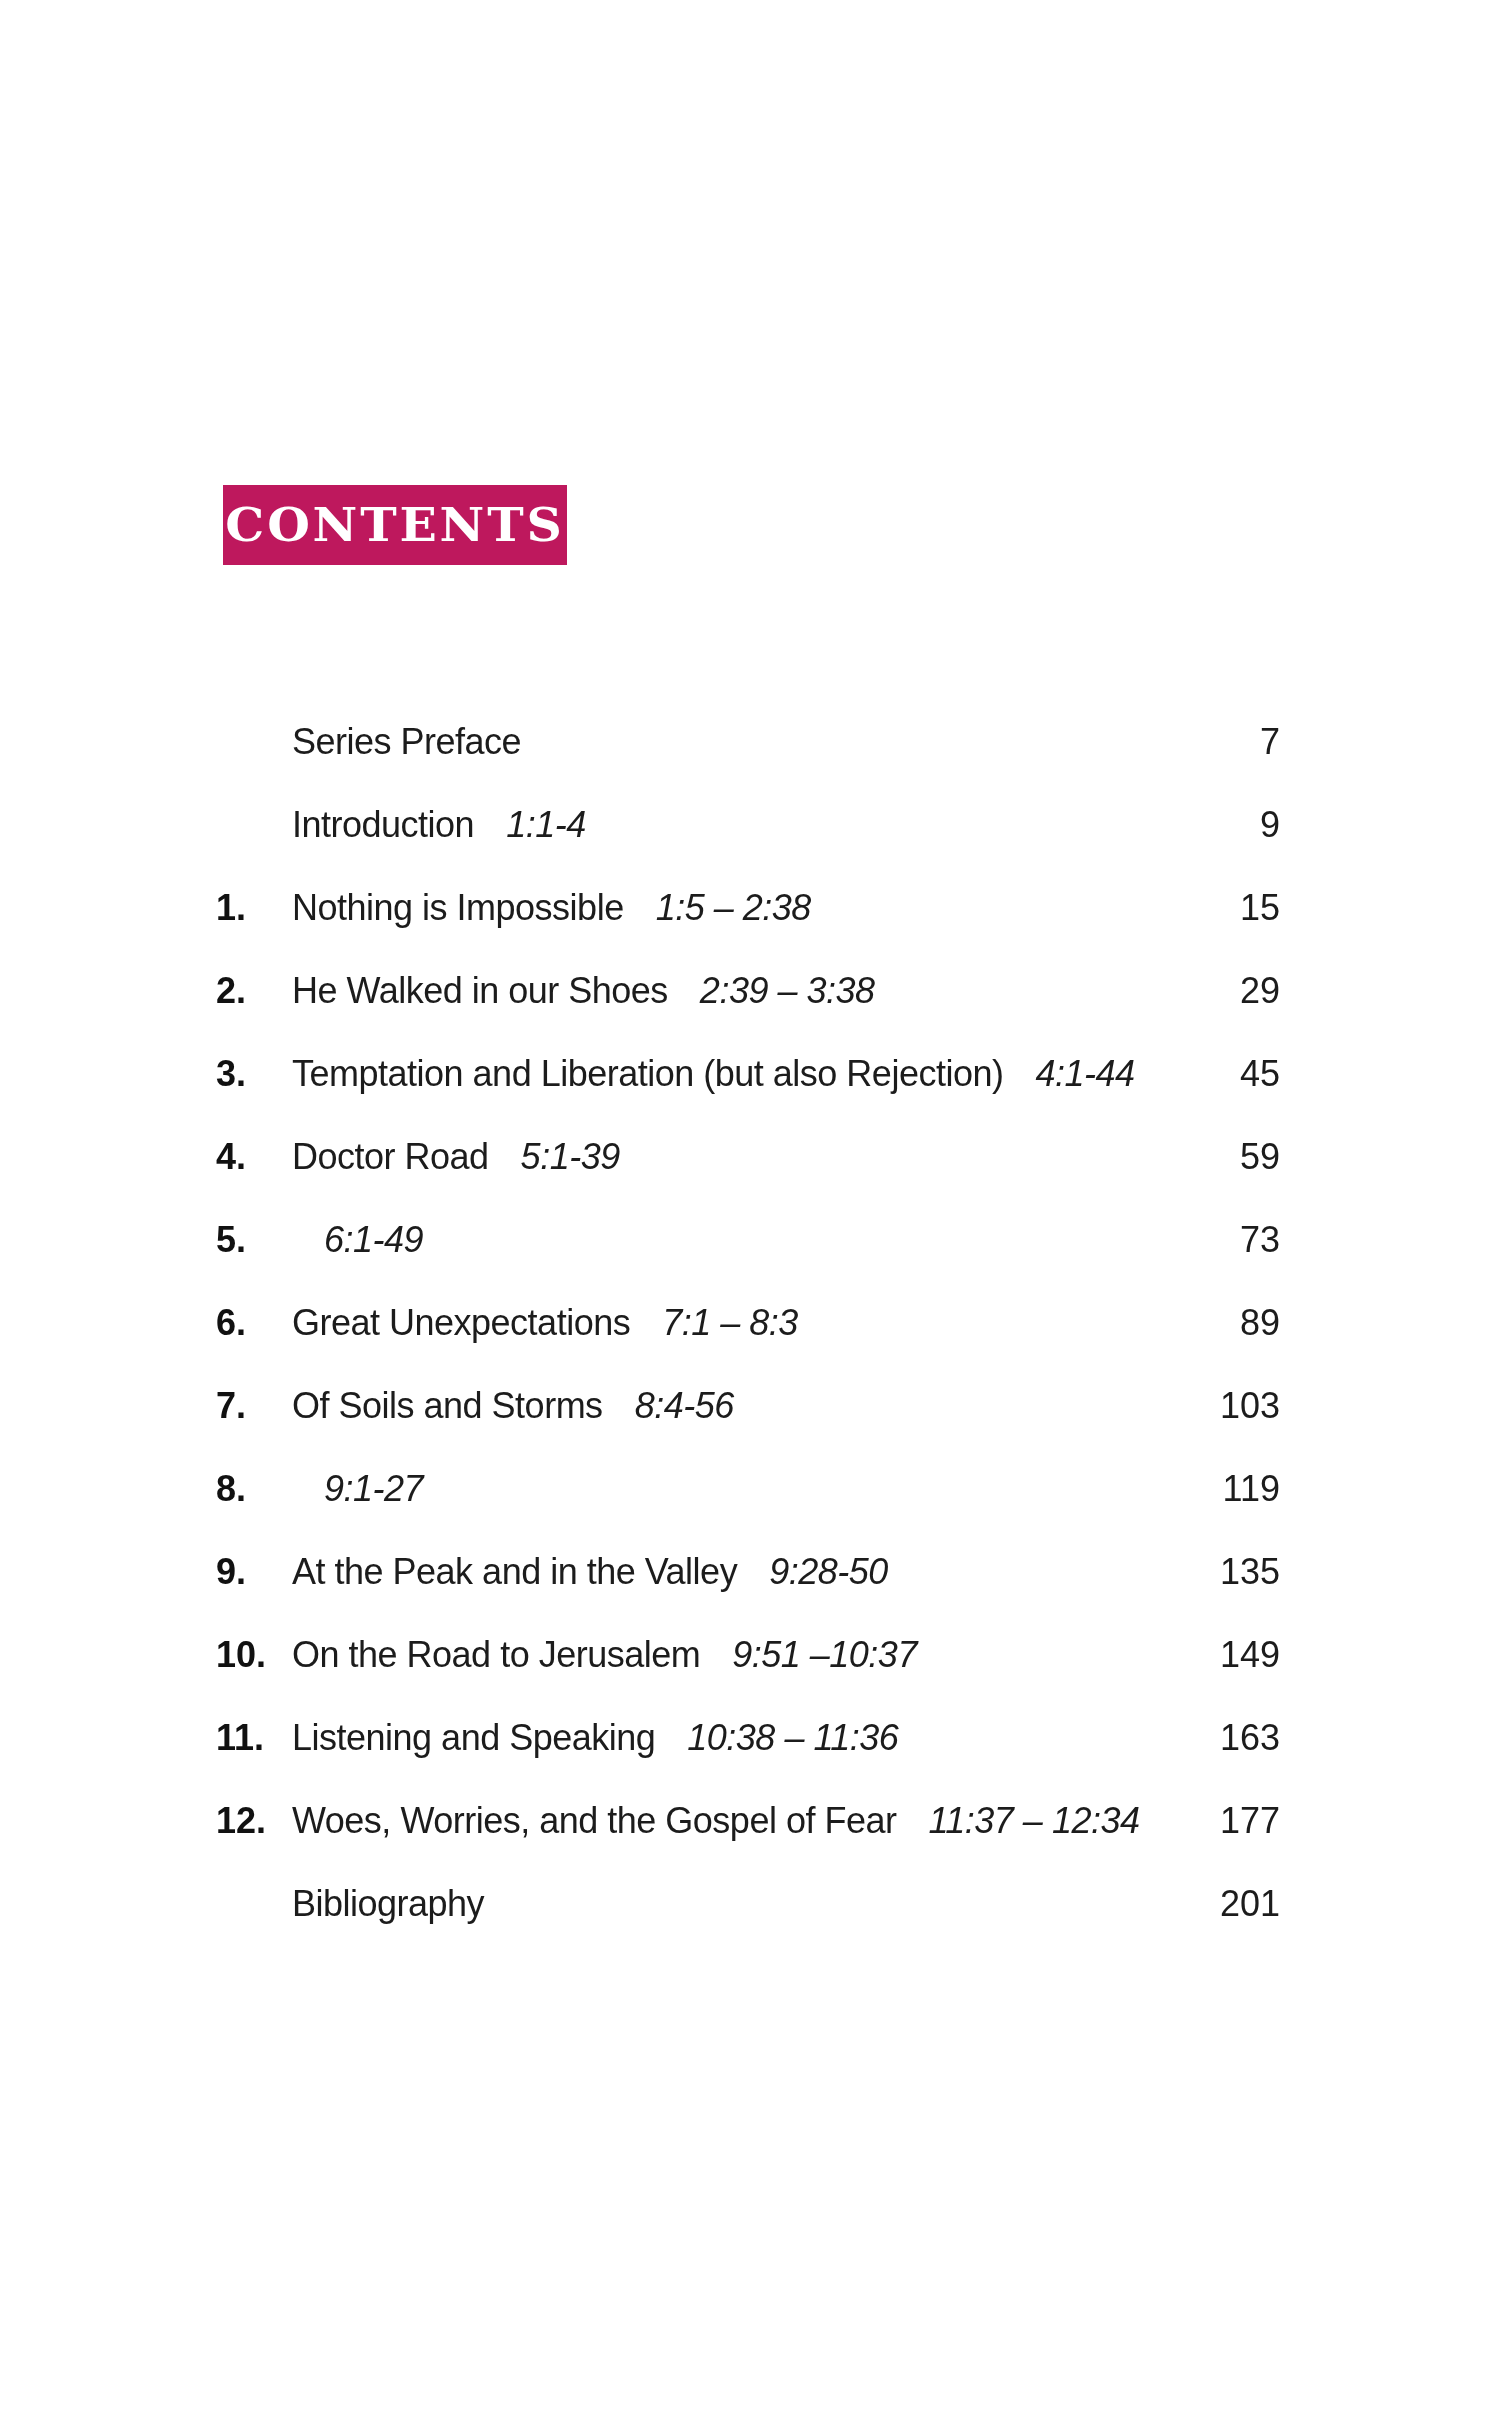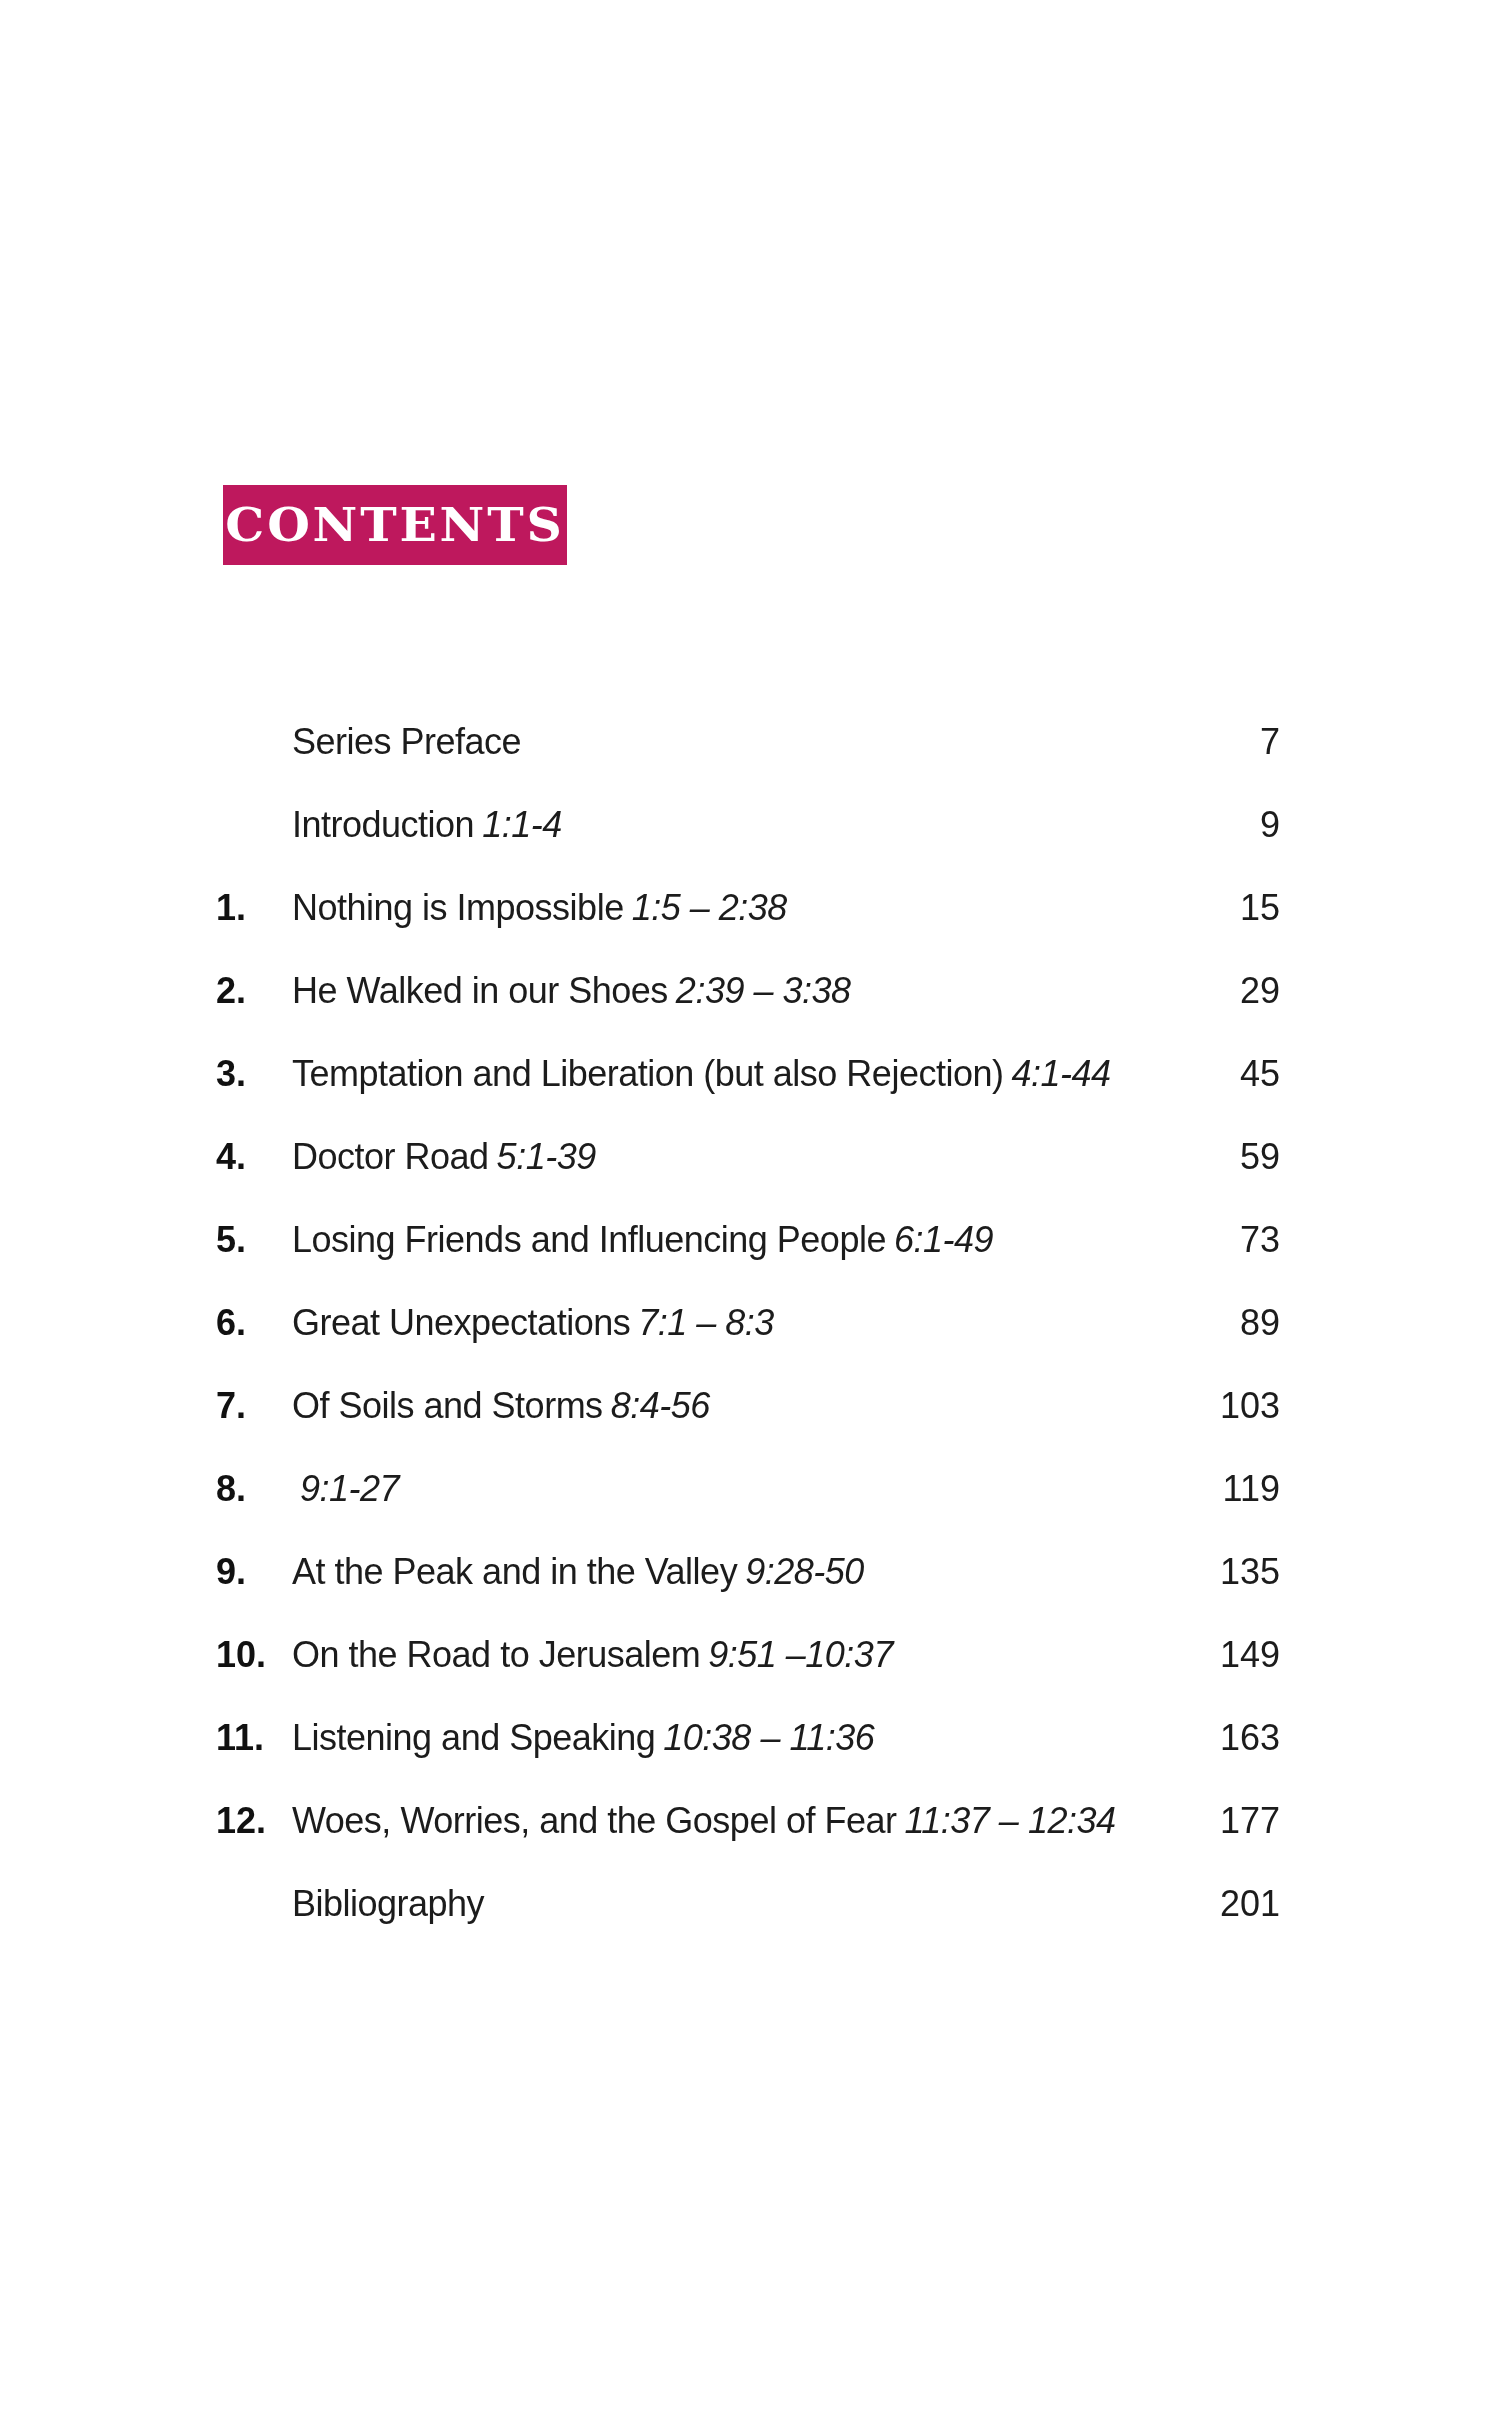--- a/index.html
+++ b/index.html
@@ -61,7 +61,7 @@
   }
   .toc-row .ref {
     font-style: italic;
-    margin-left: 8px;
+    margin-left: 32px;
     color: #1c1c1c;
     letter-spacing: -0.5px;
   }

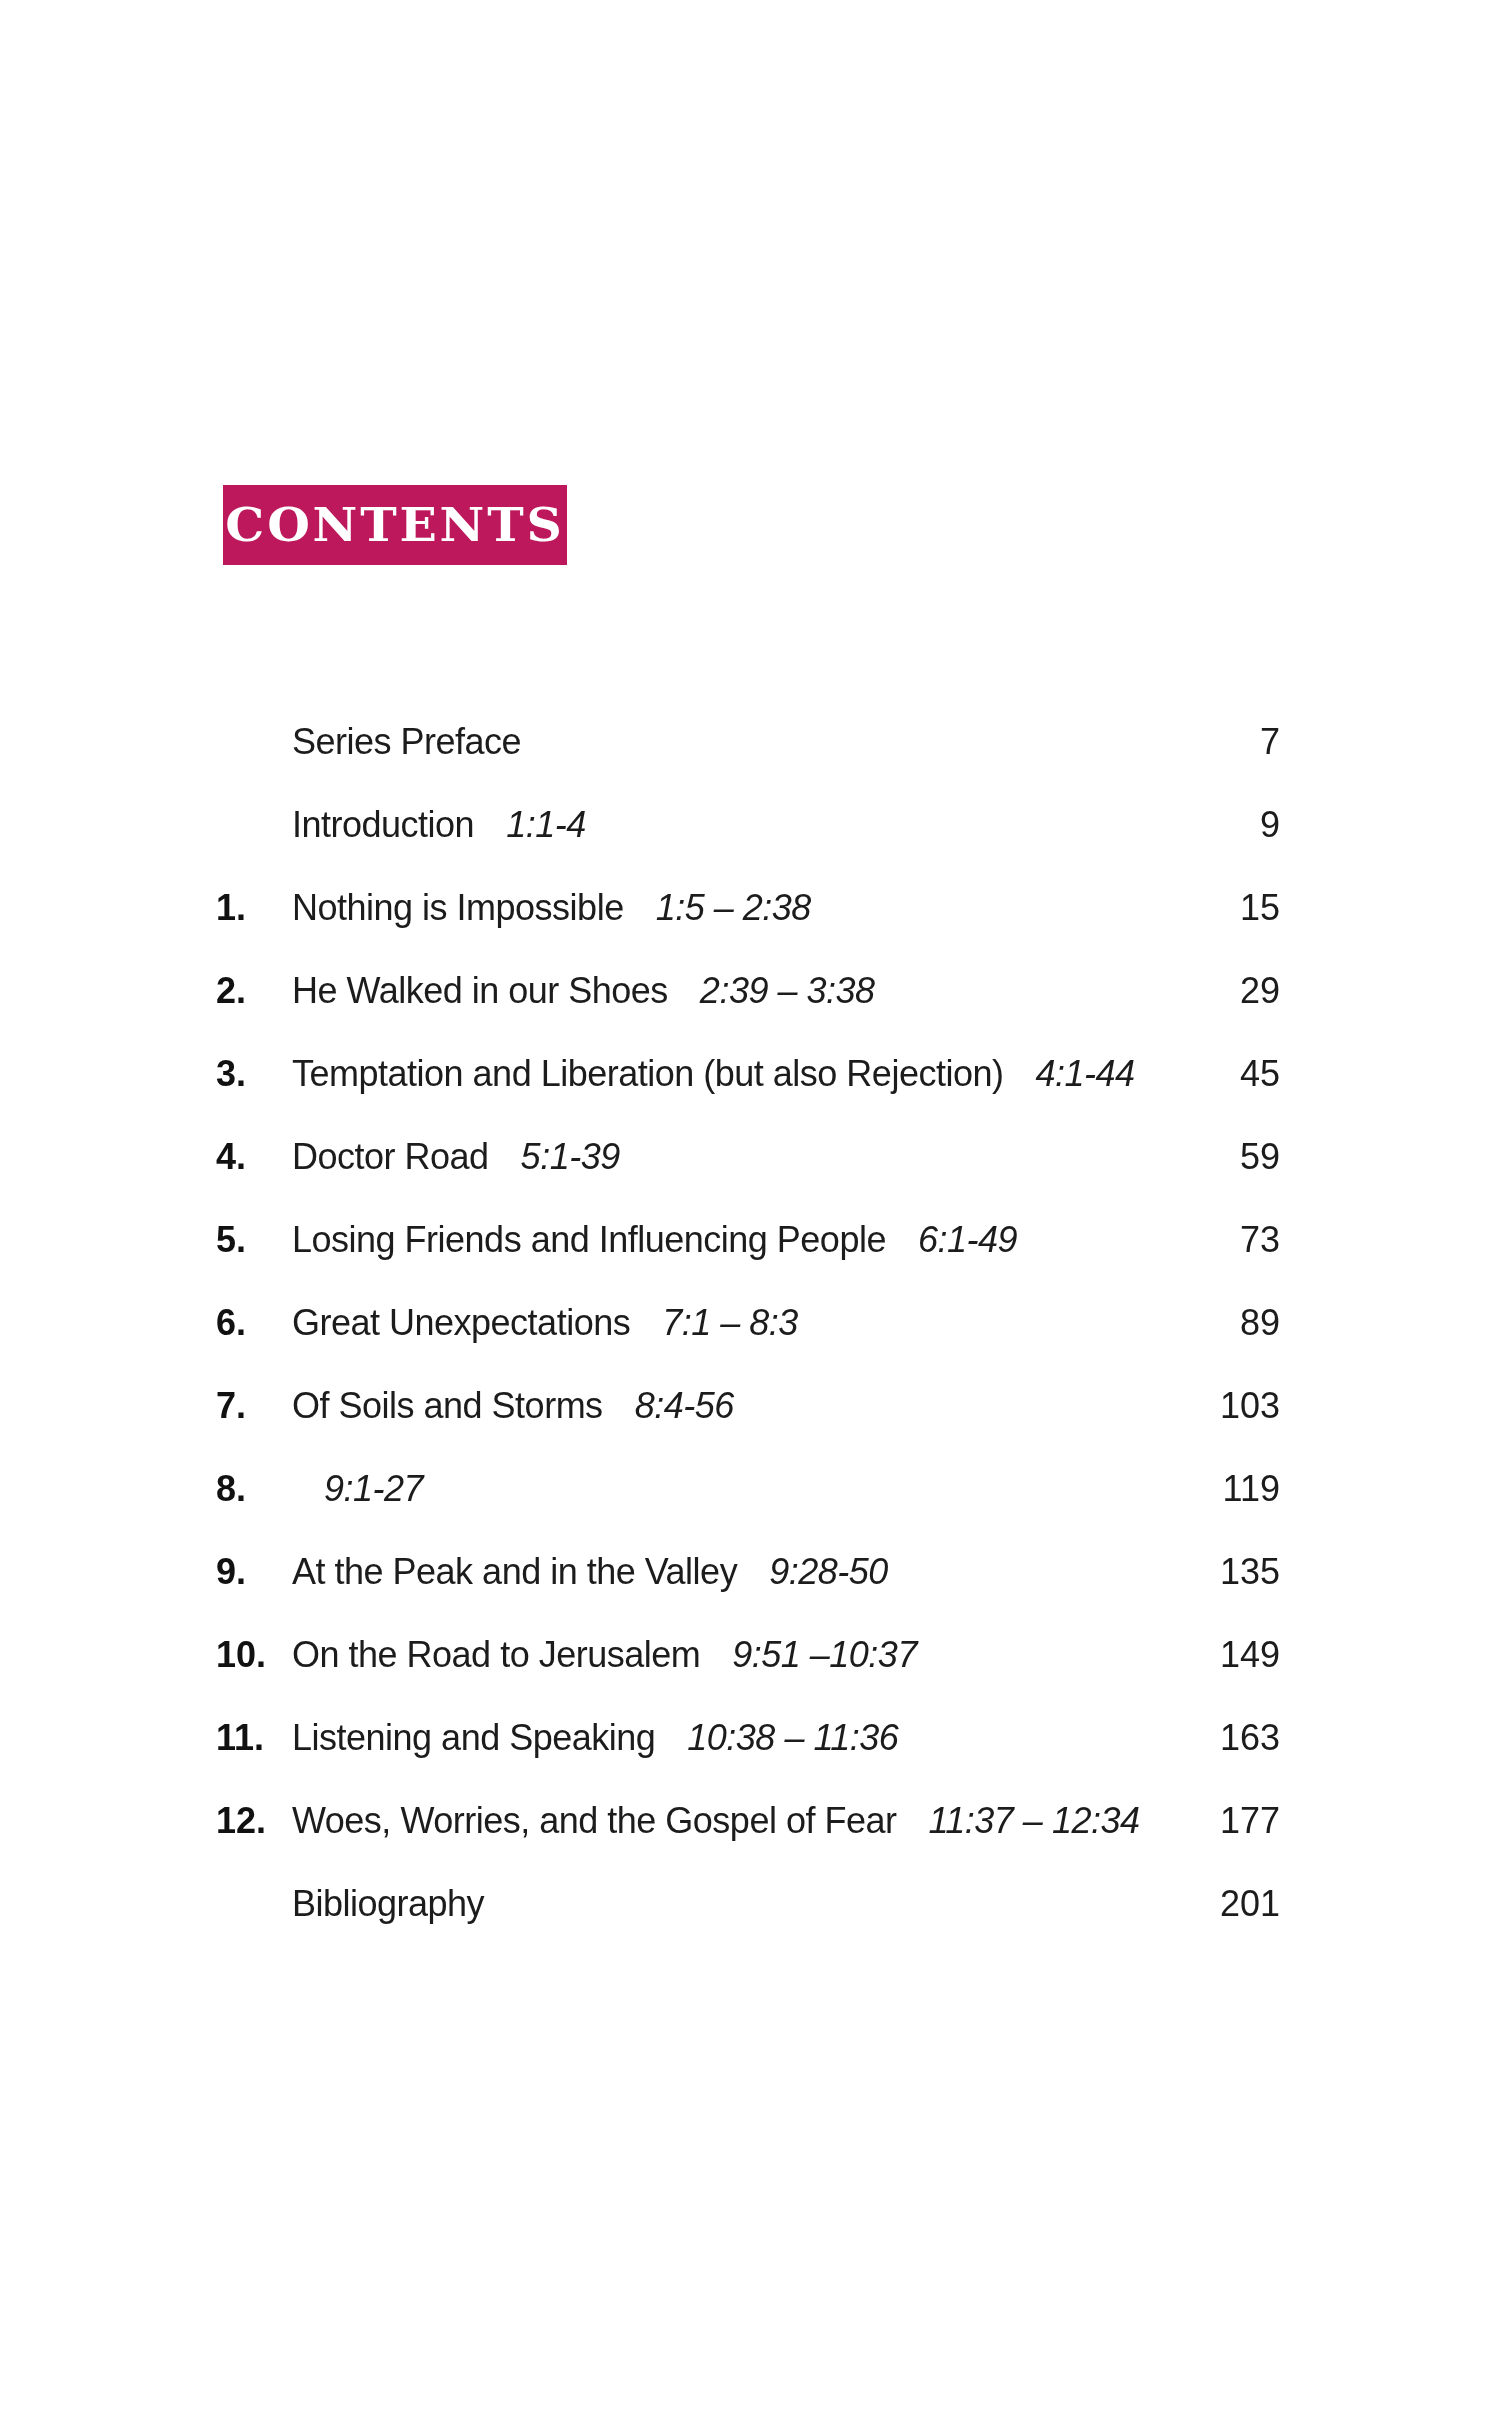--- a/index.html
+++ b/index.html
@@ -119,7 +119,6 @@
   </div>
   <div class="toc-row">
     <span class="num">5.</span>
-    <span class="title">Losing Friends and Influencing People</span>
     <span class="ref">6:1-49</span>
     <span class="page">73</span>
   </div>

